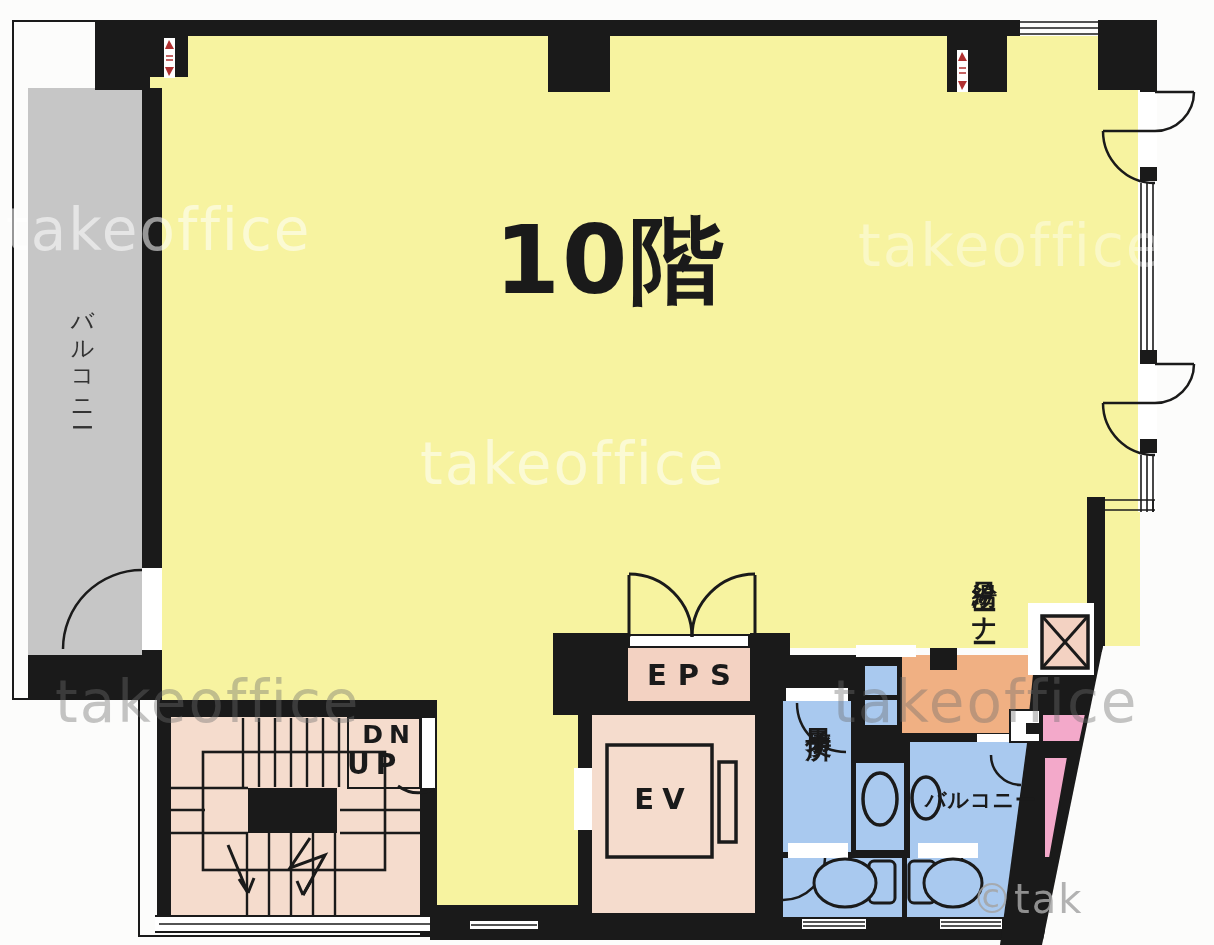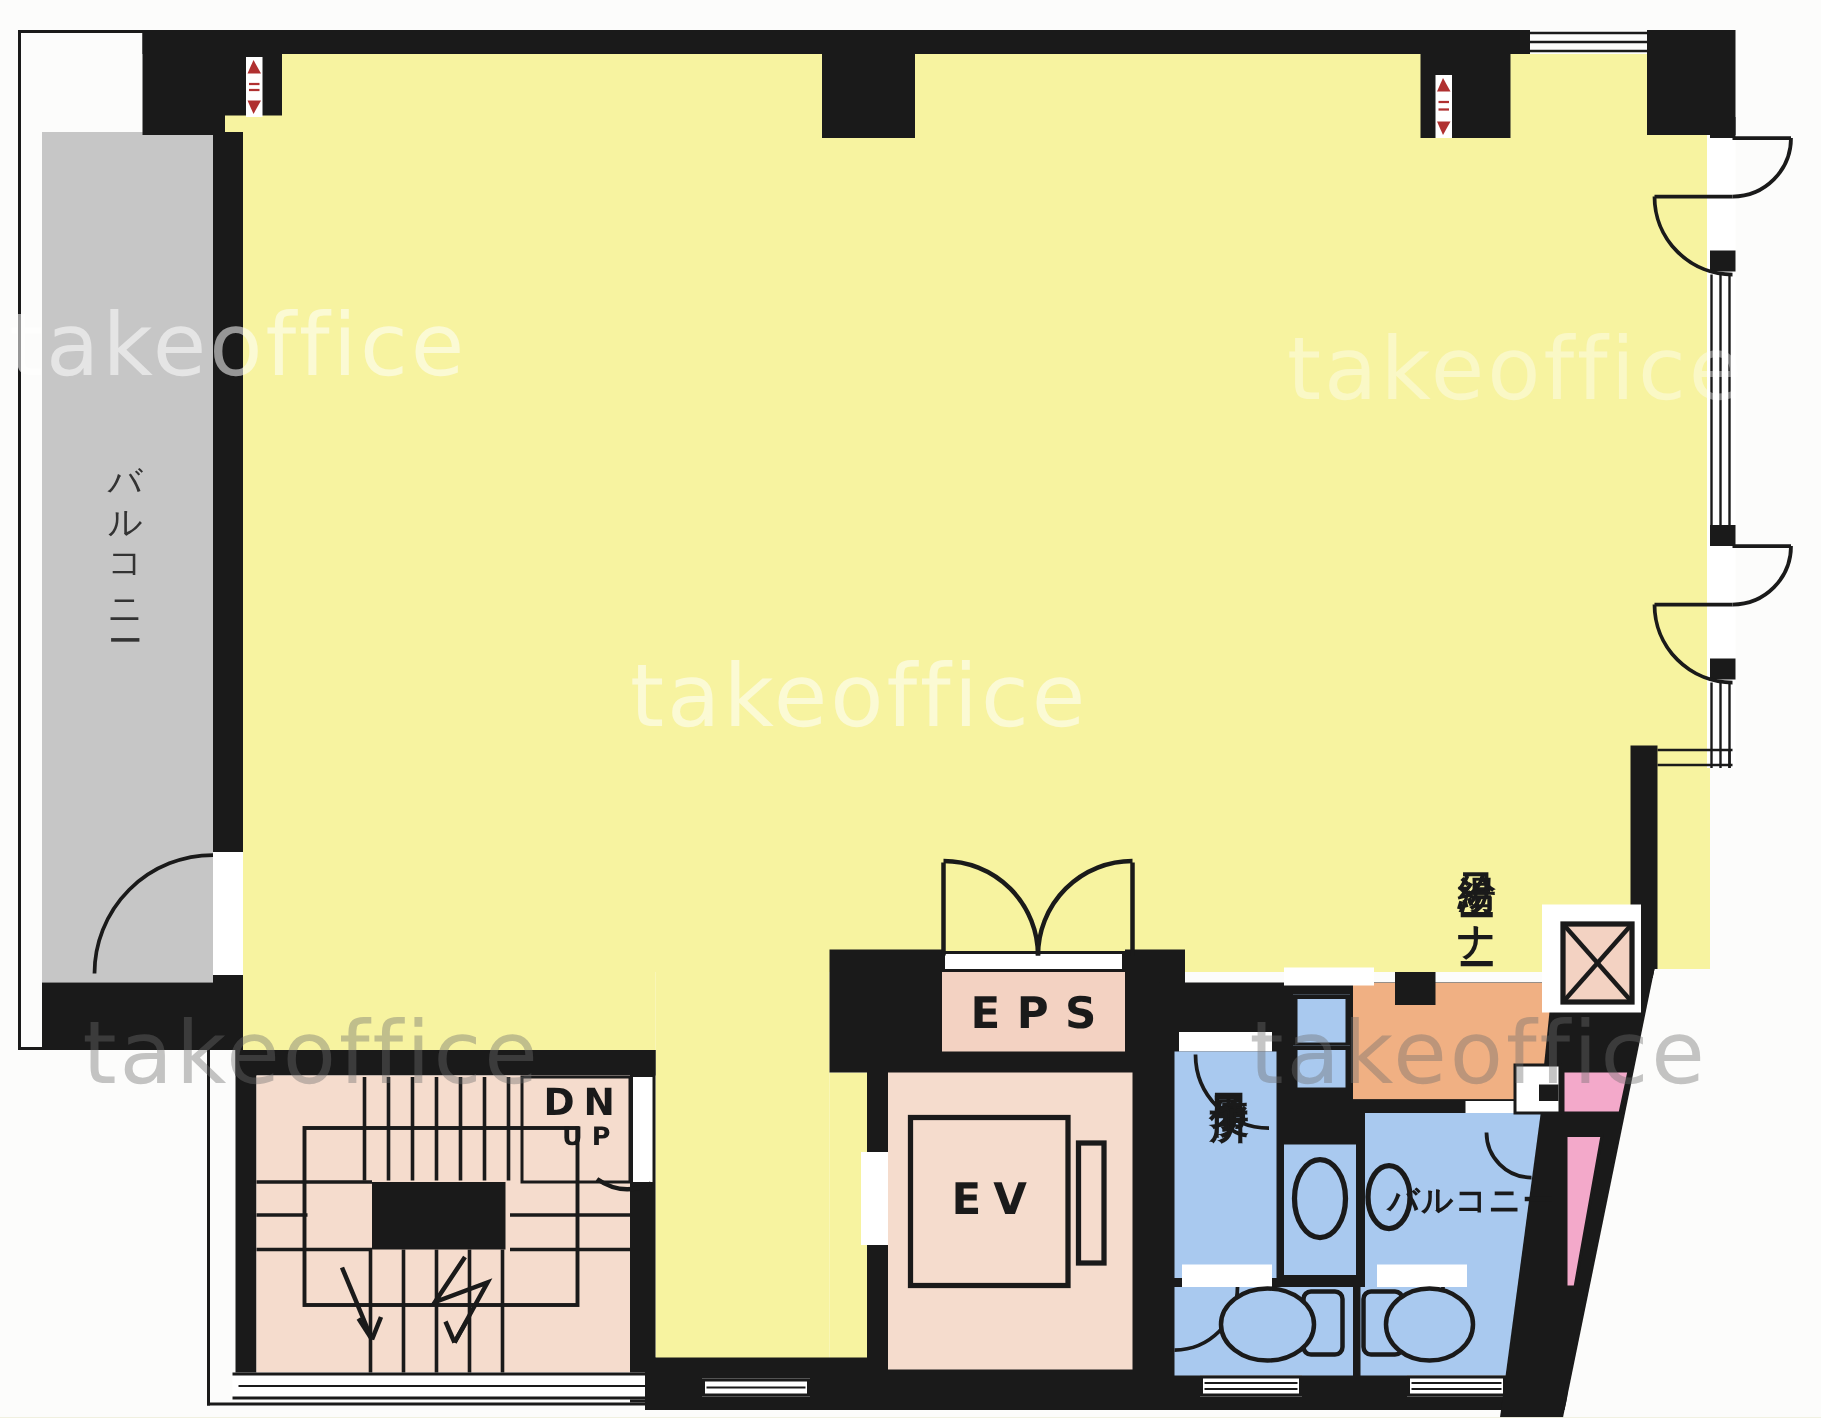--- a/index.html
+++ b/index.html
@@ -230,6 +230,7 @@
     </g>
   </svg>
 
+  <div class="label" style="left:460px;top:198px;width:300px;text-align:center;font-size:94px;font-weight:600;letter-spacing:2px">10階</div>
   <div class="label vtext" style="left:68px;top:295px;height:170px;font-size:23px;letter-spacing:4px;color:#333">バルコニー</div>
   <div class="label" style="left:350px;top:720px;width:66px;text-align:right;font-size:25px;font-weight:700;letter-spacing:6px">DN</div>
   <div class="label" style="left:347px;top:748px;width:66px;text-align:right;font-size:17px;font-weight:700;letter-spacing:6px">UP</div>

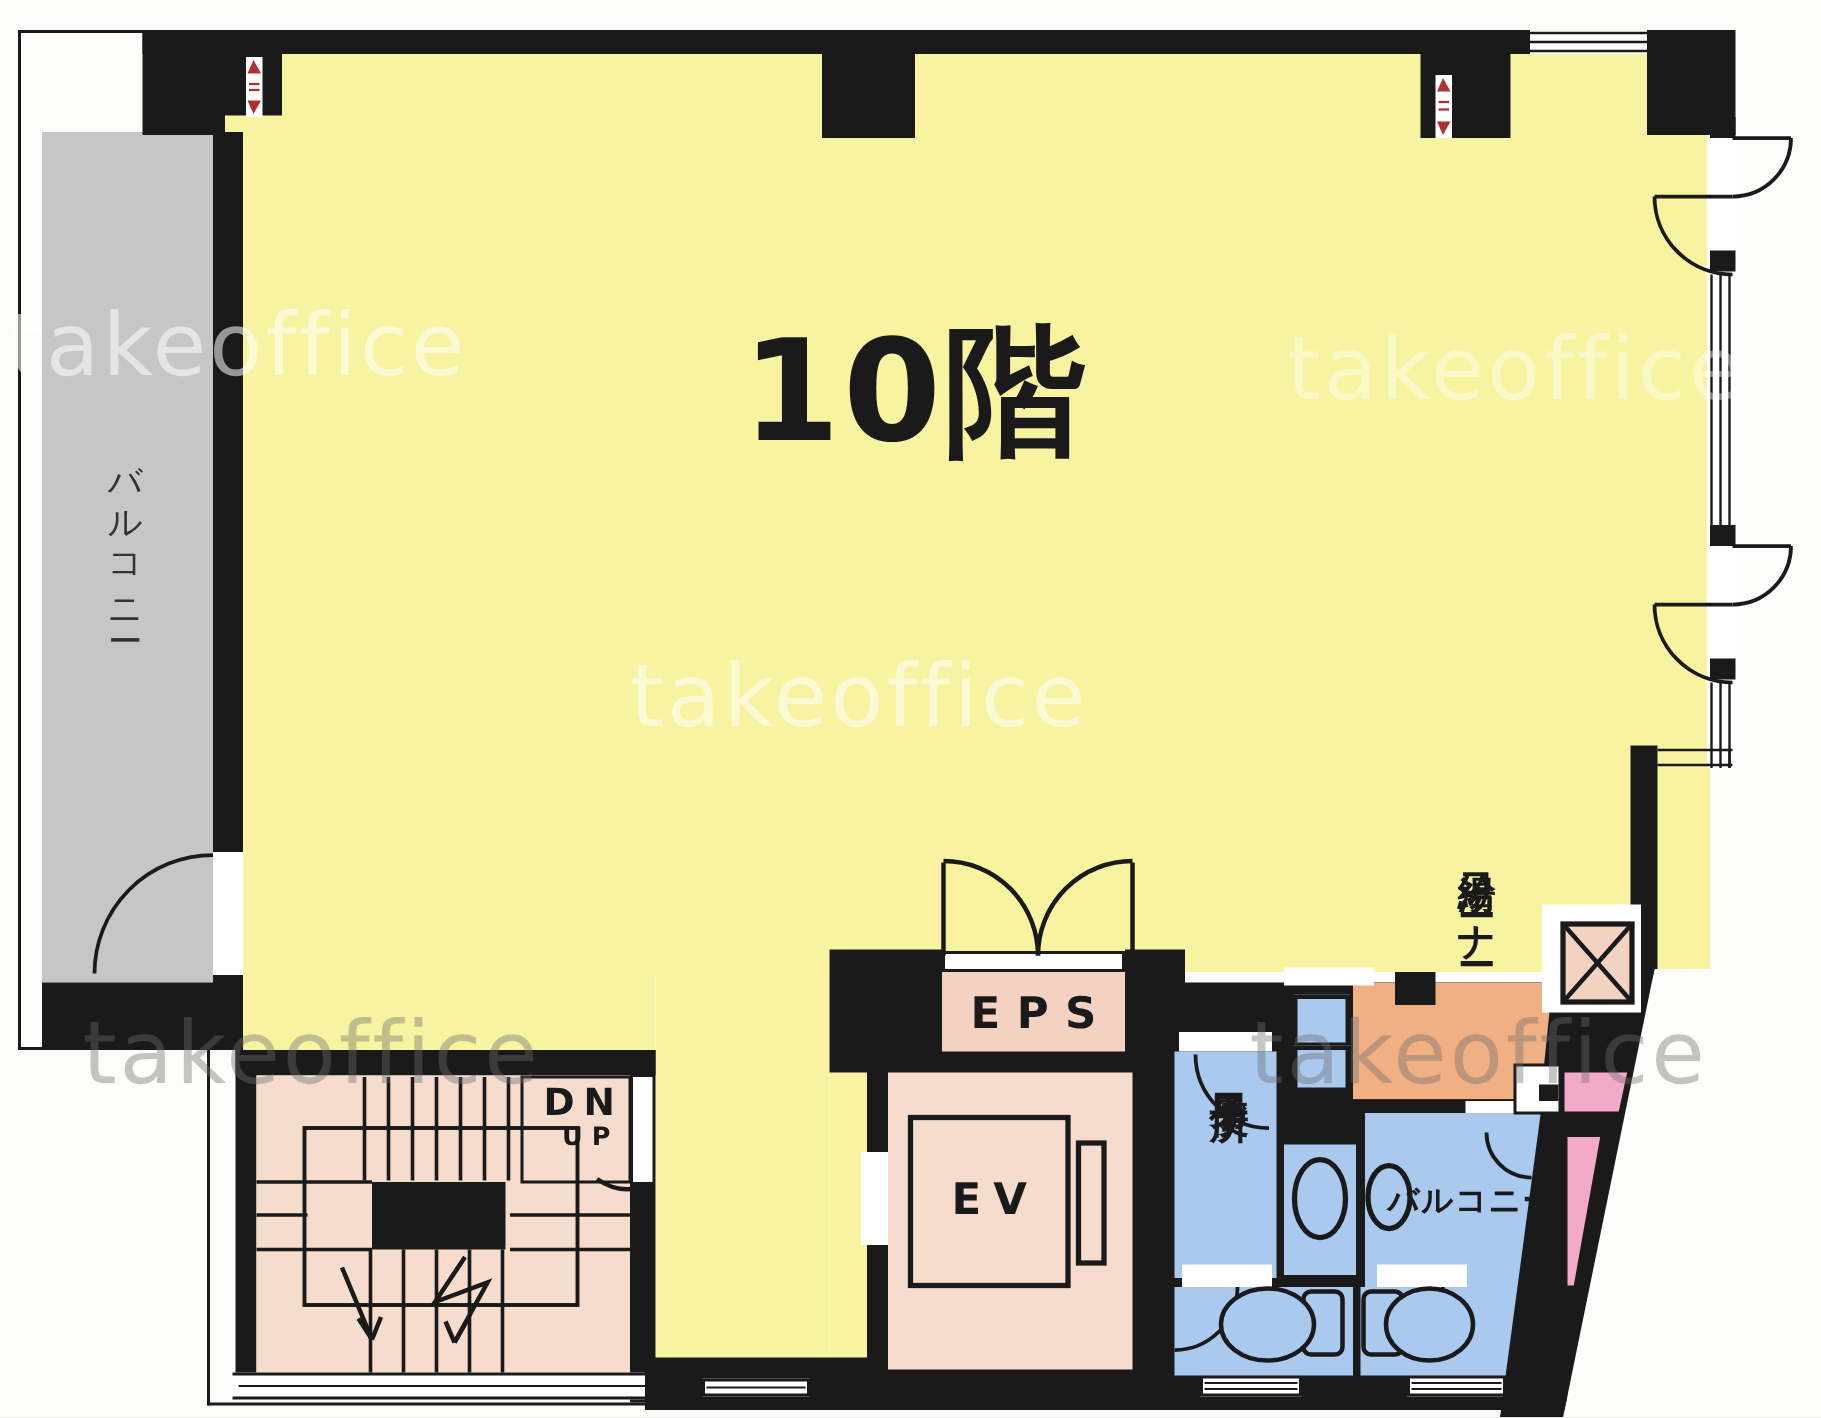--- a/index.html
+++ b/index.html
@@ -233,7 +233,7 @@
   <div class="label" style="left:460px;top:198px;width:300px;text-align:center;font-size:94px;font-weight:600;letter-spacing:2px">10階</div>
   <div class="label vtext" style="left:68px;top:295px;height:170px;font-size:23px;letter-spacing:4px;color:#333">バルコニー</div>
   <div class="label" style="left:350px;top:720px;width:66px;text-align:right;font-size:25px;font-weight:700;letter-spacing:6px">DN</div>
-  <div class="label" style="left:347px;top:748px;width:66px;text-align:right;font-size:17px;font-weight:700;letter-spacing:6px">UP</div>
+  <div class="label" style="left:347px;top:748px;width:66px;text-align:left;font-size:28px;font-weight:700;letter-spacing:6px">UP</div>
   <div class="label" style="left:628px;top:658px;width:122px;text-align:center;font-size:29px;font-weight:600;letter-spacing:11px;text-indent:11px">EPS</div>
   <div class="label" style="left:607px;top:782px;width:105px;text-align:center;font-size:29px;font-weight:600;letter-spacing:8px;text-indent:8px">EV</div>
   <div class="label vtext" style="left:802px;top:708px;height:145px;font-size:26px;font-weight:600;letter-spacing:2px">男子便所</div>

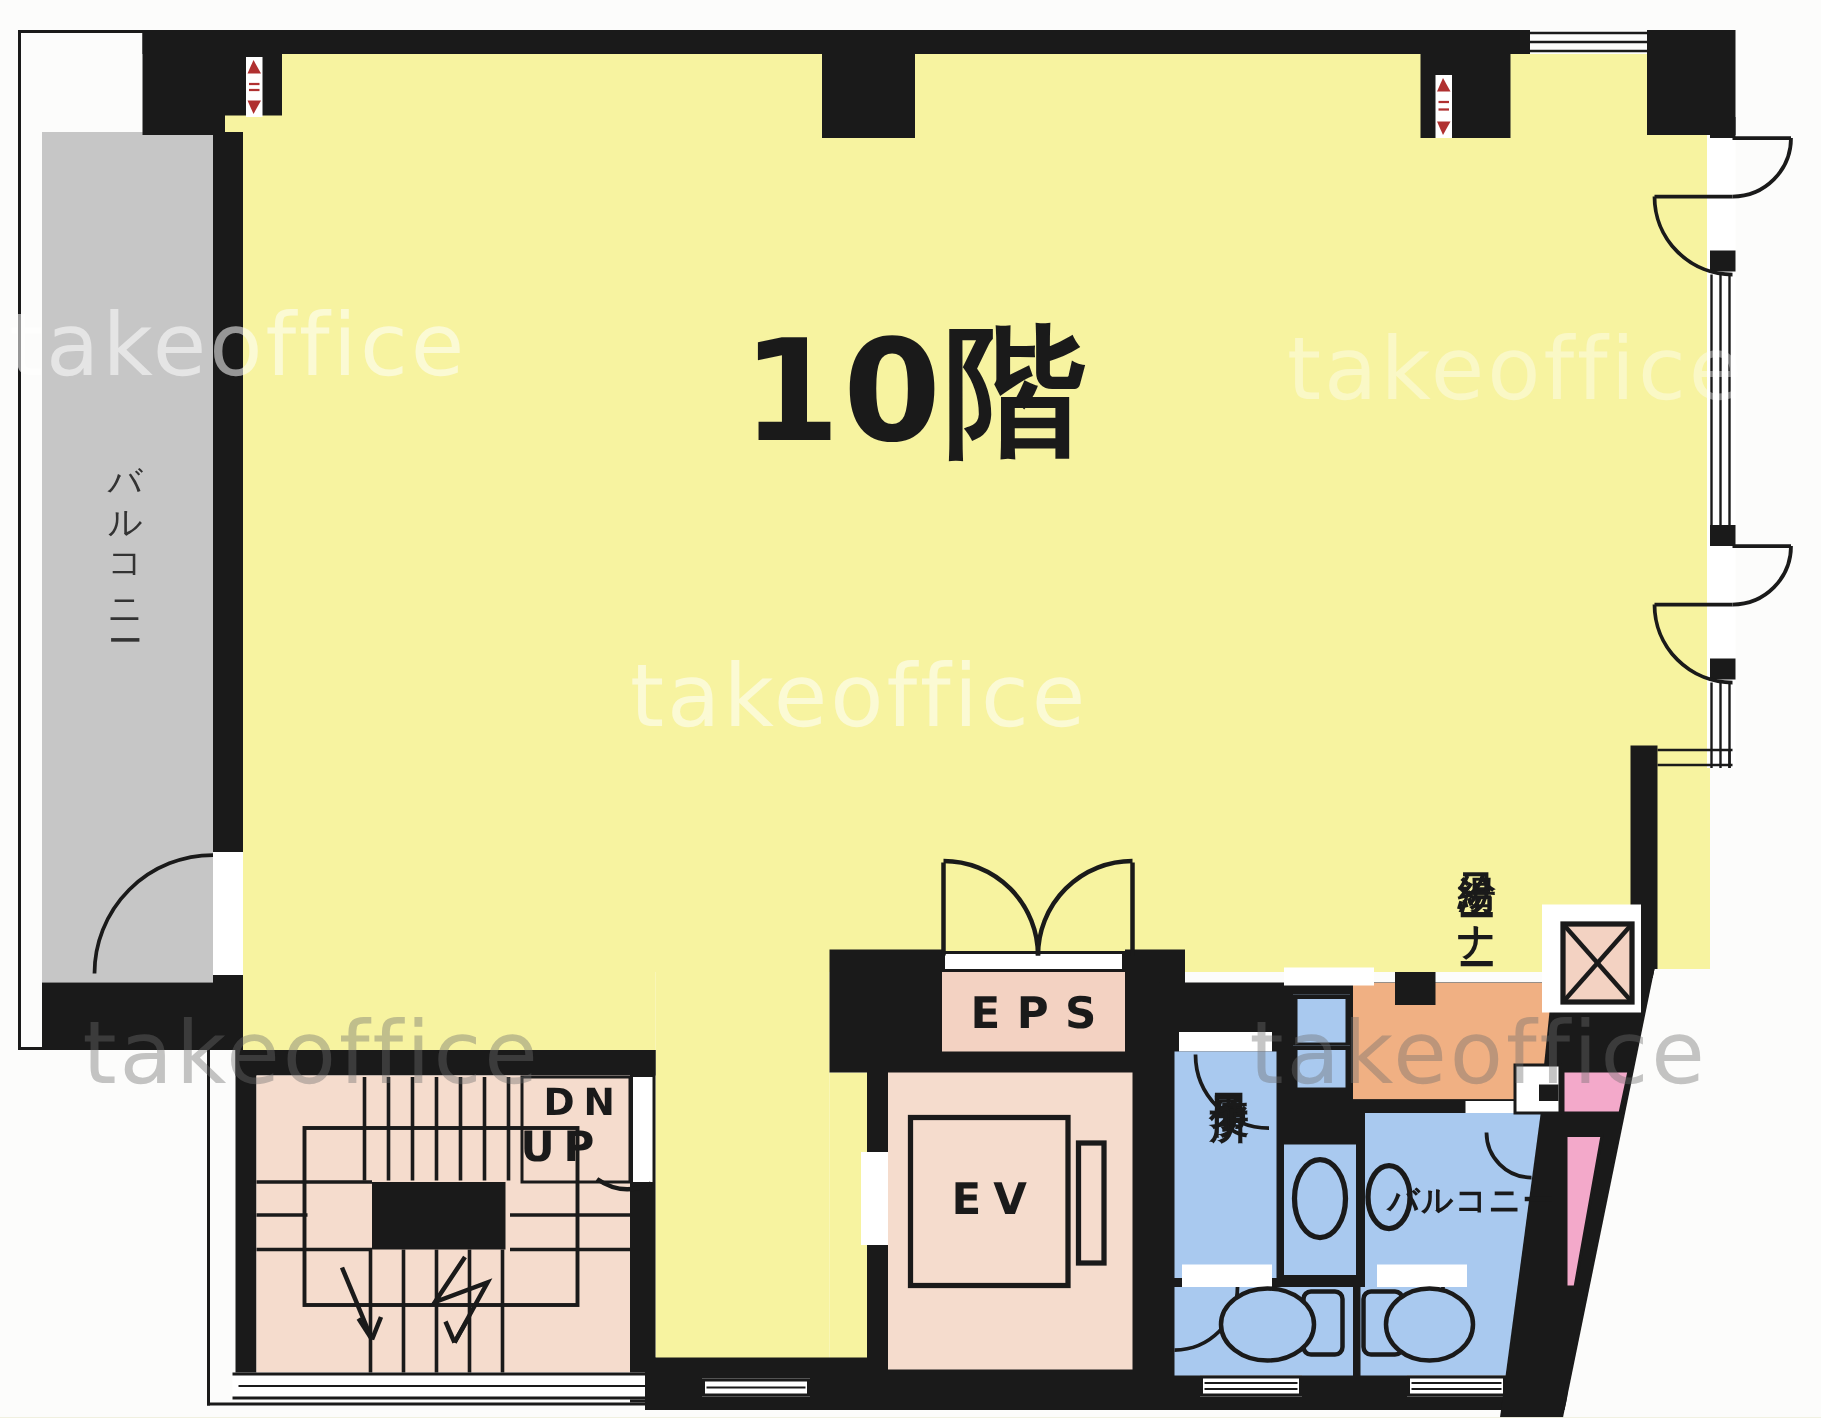--- a/index.html
+++ b/index.html
@@ -245,6 +245,7 @@
   <div class="wm" style="left:420px;top:430px;color:rgba(255,255,255,0.55)">takeoffice</div>
   <div class="wm" style="left:55px;top:668px;color:rgba(110,110,110,0.4)">takeoffice</div>
   <div class="wm" style="left:833px;top:668px;width:381px;color:rgba(110,110,110,0.4)">takeoffice</div>
+  <div class="wm" style="left:972px;top:876px;font-size:40px;color:rgba(165,165,165,0.85)">©tak</div>
 
 </div>
 

